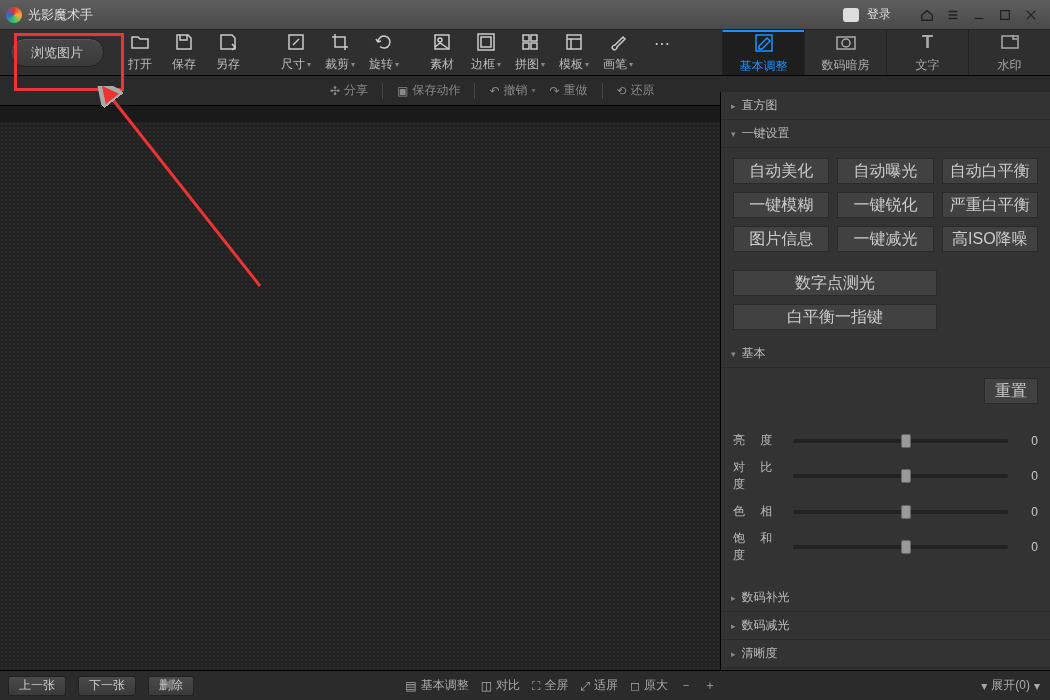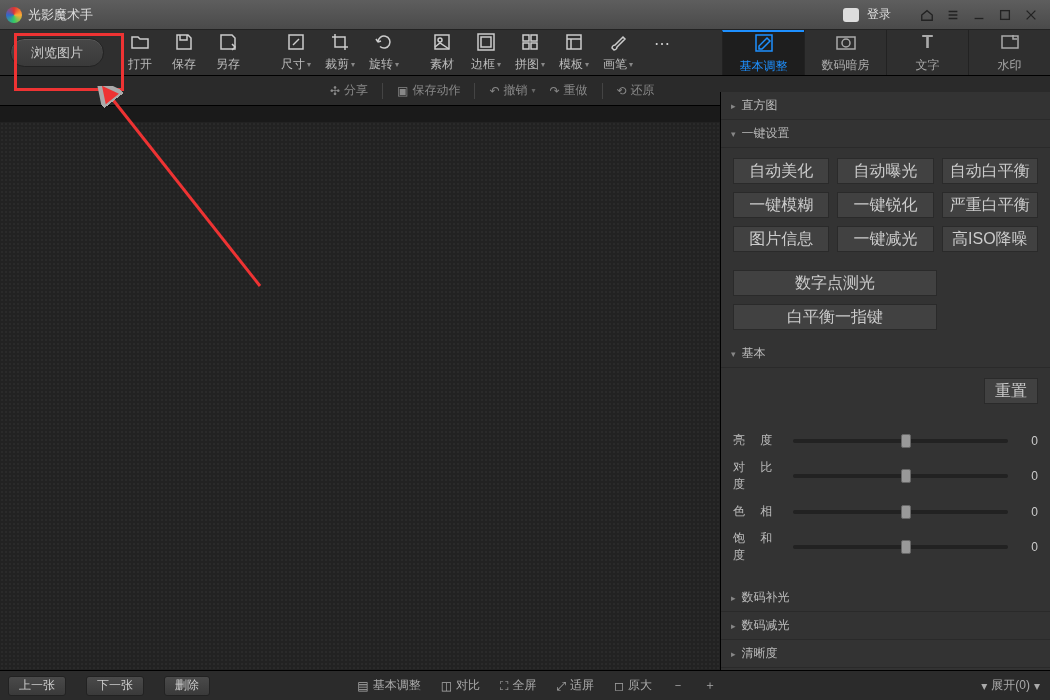--- a/index.html
+++ b/index.html
@@ -51,7 +51,7 @@
 .slider .thumb { position: absolute; top: -5px; width: 10px; height: 14px; background: #999; border-radius: 2px; border: 1px solid #666; }
 .slider-row .val { width: 20px; text-align: right; color: #ccc; }
 
-.bottombar { position: absolute; left: 0; bottom: 0; width: 724px; height: 30px; background: #2b2b2b; border-top: 1px solid #000; display: flex; align-items: center; padding: 0 8px; gap: 20px; }
+.bottombar { position: absolute; left: 0; bottom: 0; width: 724px; height: 30px; background: #2b2b2b; border-top: 1px solid #000; display: flex; align-items: center; padding: 0 8px; gap: 12px; }
 .bbtn { height: 20px; padding: 0 10px; background: linear-gradient(#4a4a4a,#3a3a3a); border: 1px solid #222; border-radius: 3px; color: #ccc; display: flex; align-items: center; font-size: 12px; cursor: pointer; }
 .bottombar .bsp { flex: 1; }
 .bitem { display: flex; align-items: center; gap: 4px; color: #aaa; cursor: pointer; font-size: 12px; }

